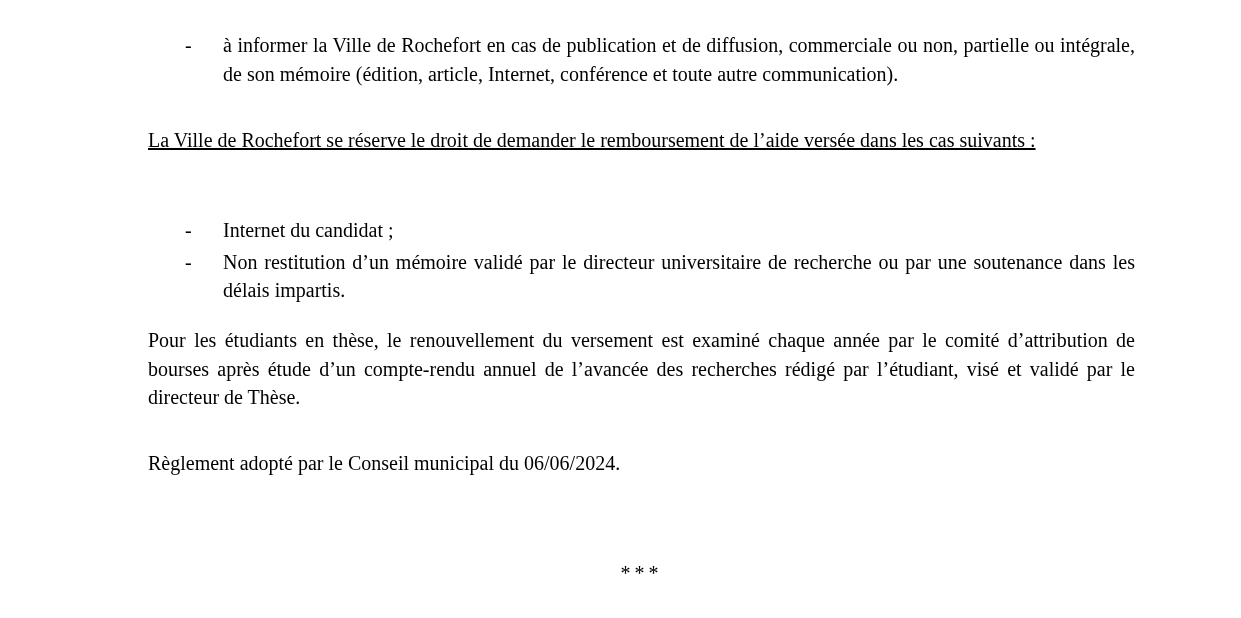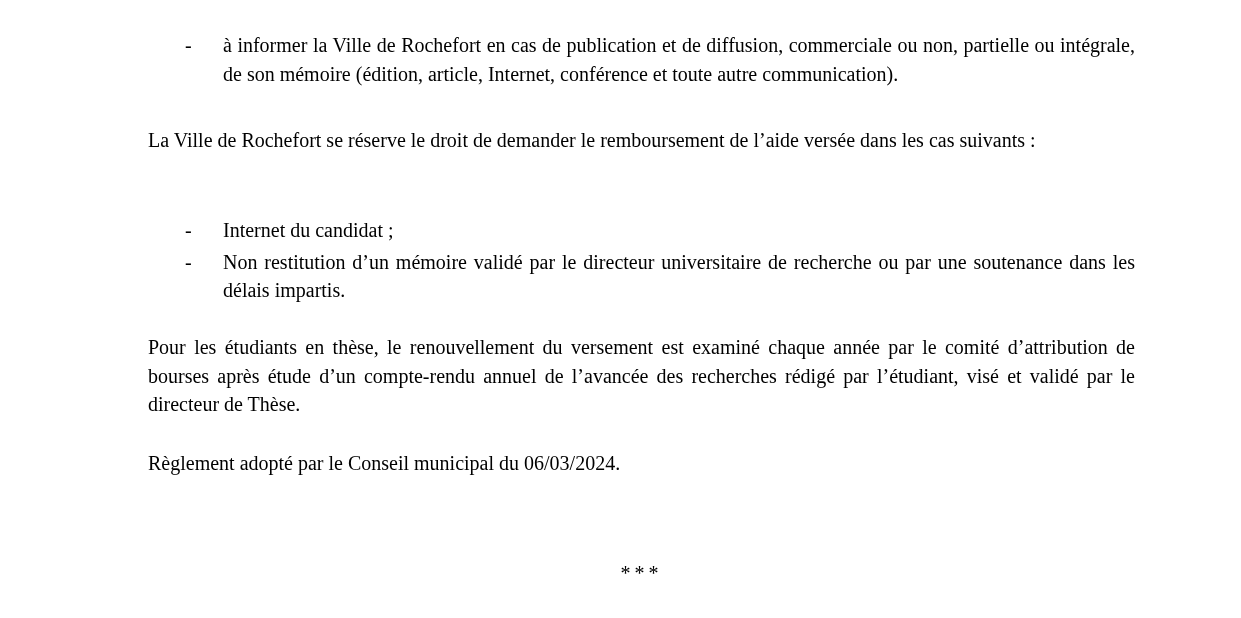--- a/index.html
+++ b/index.html
@@ -54,7 +54,7 @@
     </div>
   </div>
 
-  <div class="content-block para" style="top: 126px;">La Ville de Rochefort se réserve le droit de demander le remboursement de l’aide versée dans les cas suivants :</div>
+  <div class="content-block para" style="top: 126px; text-decoration: underline;">La Ville de Rochefort se réserve le droit de demander le remboursement de l’aide versée dans les cas suivants :</div>
 
   <div class="content-block" style="top: 216px;">
     <div class="bullet-item">

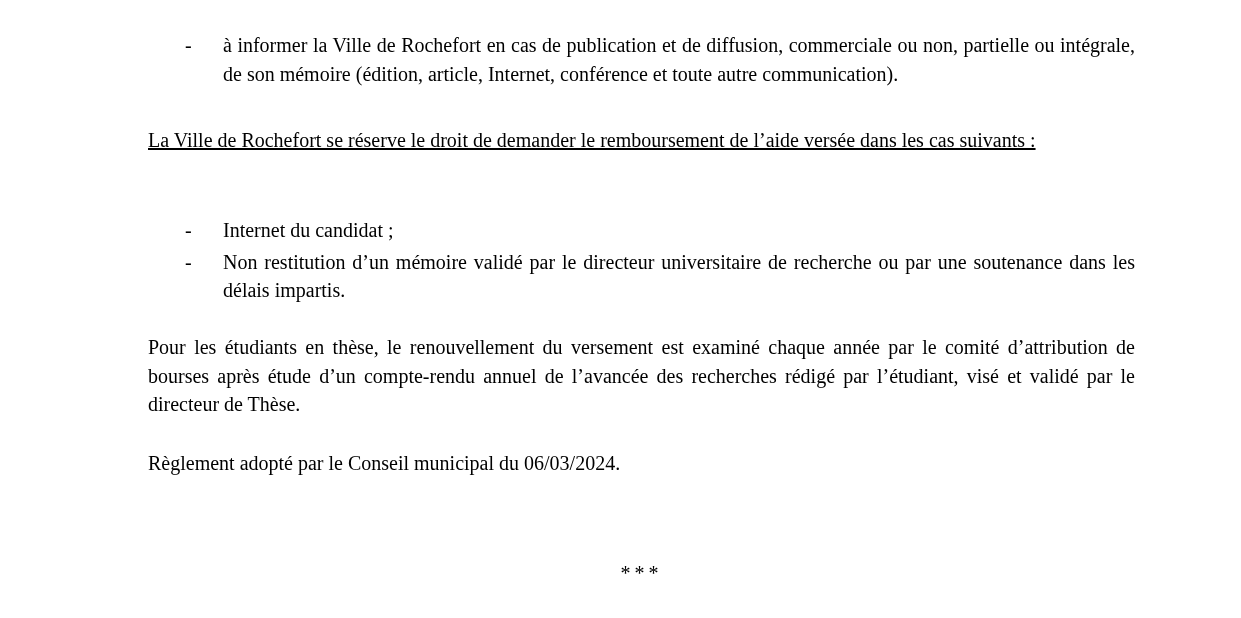--- a/index.html
+++ b/index.html
@@ -67,7 +67,7 @@
     </div>
   </div>
 
-  <div class="content-block para" style="top: 333px;">Pour les étudiants en thèse, le renouvellement du versement est examiné chaque année par le comité d’attribution de bourses après étude d’un compte-rendu annuel de l’avancée des recherches rédigé par l’étudiant, visé et validé par le directeur de Thèse.</div>
+  <div class="content-block para" style="top: 326px;">Pour les étudiants en thèse, le renouvellement du versement est examiné chaque année par le comité d’attribution de bourses après étude d’un compte-rendu annuel de l’avancée des recherches rédigé par l’étudiant, visé et validé par le directeur de Thèse.</div>
 
   <div class="content-block" style="top: 449px;">Règlement adopté par le Conseil municipal du 06/03/2024.</div>
 

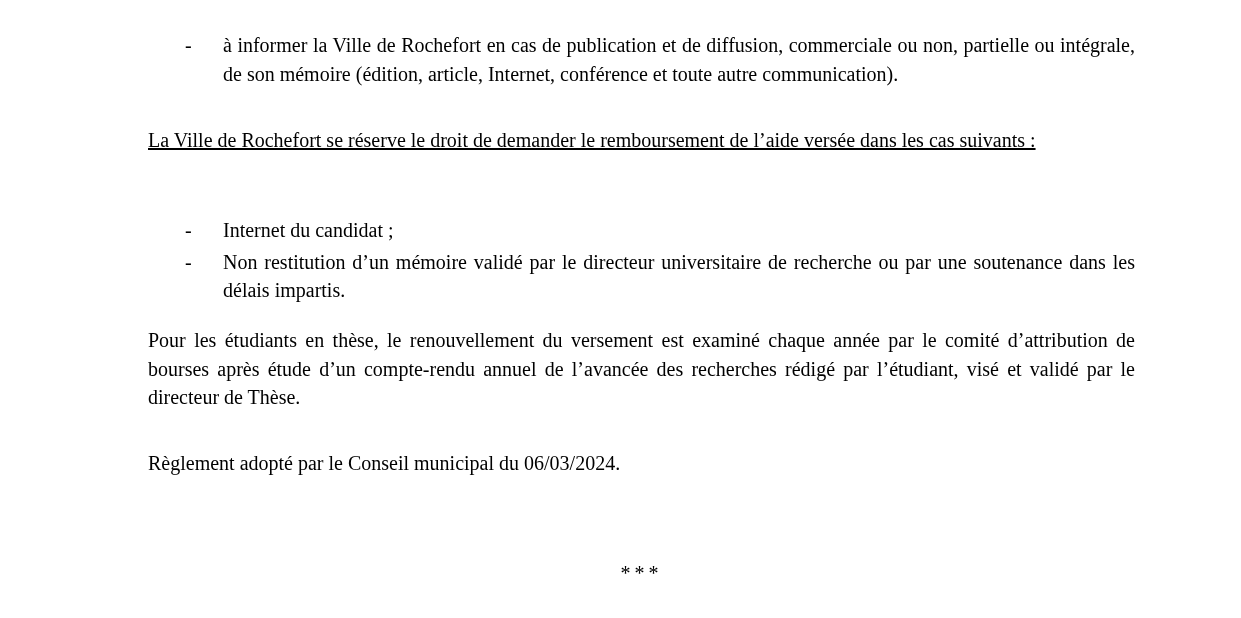--- a/index.html
+++ b/index.html
@@ -69,7 +69,7 @@
 
   <div class="content-block para" style="top: 326px;">Pour les étudiants en thèse, le renouvellement du versement est examiné chaque année par le comité d’attribution de bourses après étude d’un compte-rendu annuel de l’avancée des recherches rédigé par l’étudiant, visé et validé par le directeur de Thèse.</div>
 
-  <div class="content-block" style="top: 449px;">Règlement adopté par le Conseil municipal du 06/03/2024.</div>
+  <div class="content-block" style="top: 449px;">Règlement adopté par le Conseil municipal du 06/06/2024.</div>
 
   <div class="content-block stars" style="top: 559px;">***</div>
 

